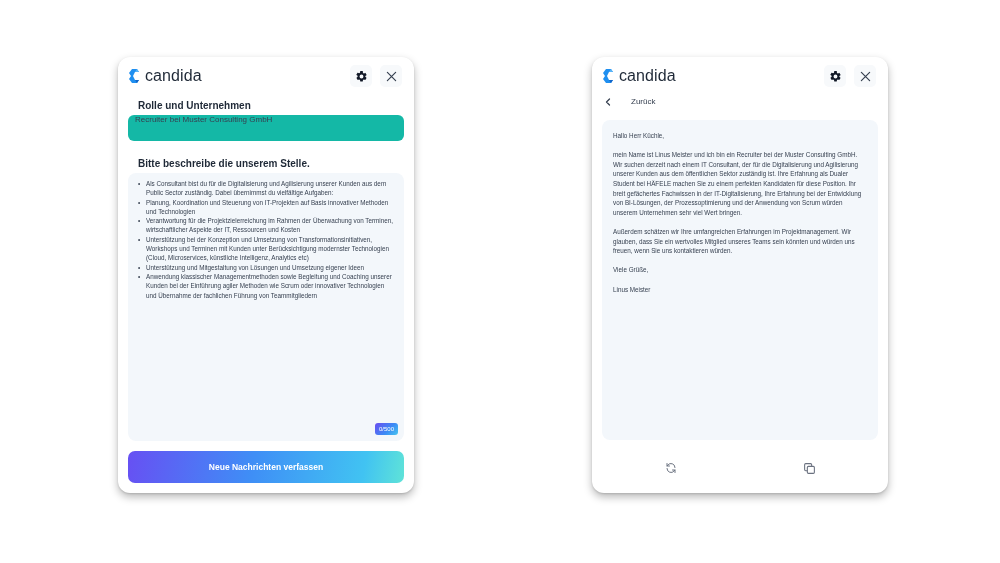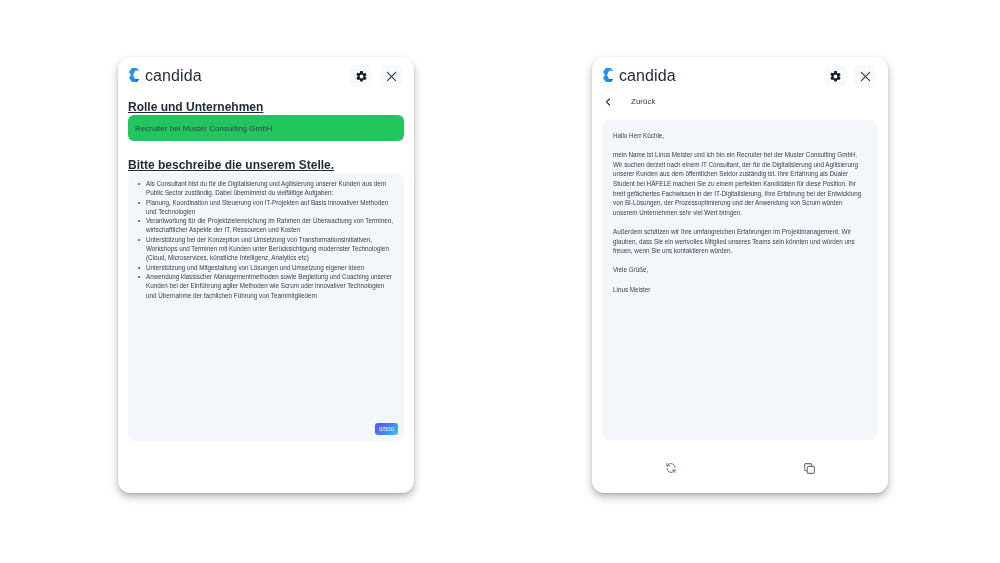--- a/index.html
+++ b/index.html
@@ -17,7 +17,7 @@
   #panel-right { left: 592px; top: 57px;  height: 436px; }
 
   .header { position: absolute; left: 0; right: 0; top: 0; height: 38px; }
-  .brand { position: absolute; left: 10px; top: 10px; display: flex; align-items: flex-start; gap: 4px; }
+  .brand { position: absolute; left: 10px; top: 10px; display: flex; align-items: center; gap: 4px; }
   .brand-logo { width: 13px; height: 16px; position: relative; }
   .brand-name { font-size: 16px; font-weight: 500; color: #1f2937; letter-spacing: 0.1px; line-height: 18px; }
 

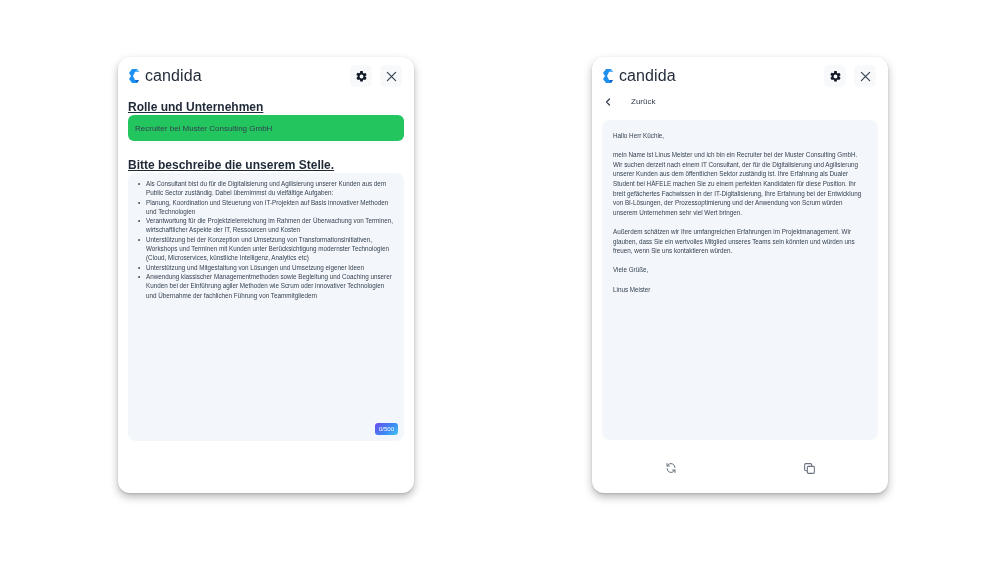--- a/index.html
+++ b/index.html
@@ -25,7 +25,7 @@
   .hdr-btn.gear { right: 42px; }
   .hdr-btn.close { right: 12px; }
 
-  .label { position: absolute; left: 10px; font-size: 12px; font-weight: 600; color: #1f2937; text-decoration: underline; }
+  .label { position: absolute; left: 20px; font-size: 10px; font-weight: 600; color: #1f2937; }
   .role-input {
     position: absolute; left: 10px; right: 10px; top: 58px; height: 26px;
     background: #22c55e; border-radius: 6px; border: none; font-size: 8px; color: #374151;

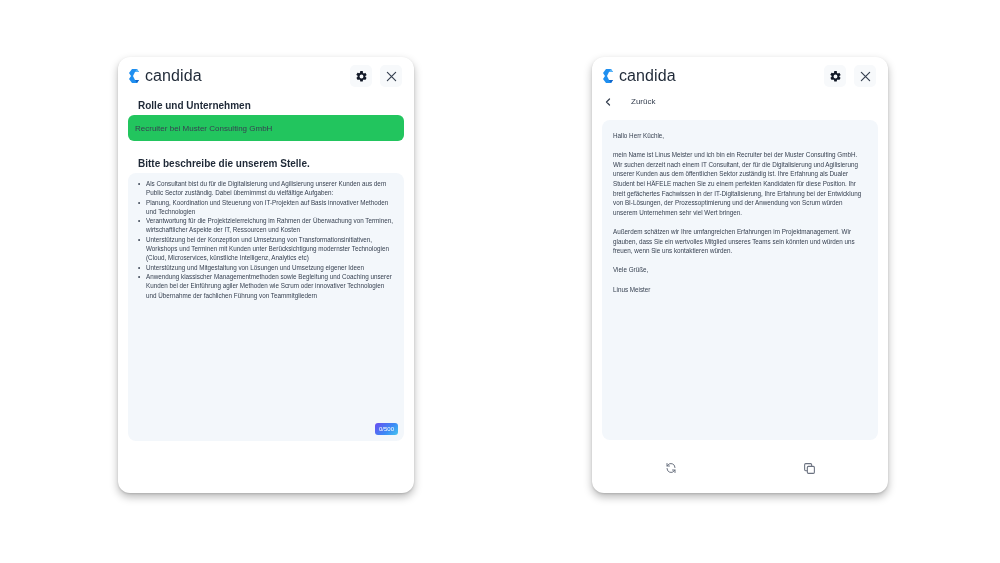--- a/index.html
+++ b/index.html
@@ -28,8 +28,8 @@
   .label { position: absolute; left: 20px; font-size: 10px; font-weight: 600; color: #1f2937; }
   .role-input {
     position: absolute; left: 10px; right: 10px; top: 58px; height: 26px;
-    background: #22c55e; border-radius: 6px; border: none; font-size: 8px; color: #374151;
-    padding: 0 7px; display: flex; align-items: center;
+    background: #14b8a6; border-radius: 6px; border: none; font-size: 8px; color: #374151;
+    padding: 0 7px; display: flex; align-items: flex-start;
   }
   .desc-box {
     position: absolute; left: 10px; right: 10px; top: 116px; height: 268px;

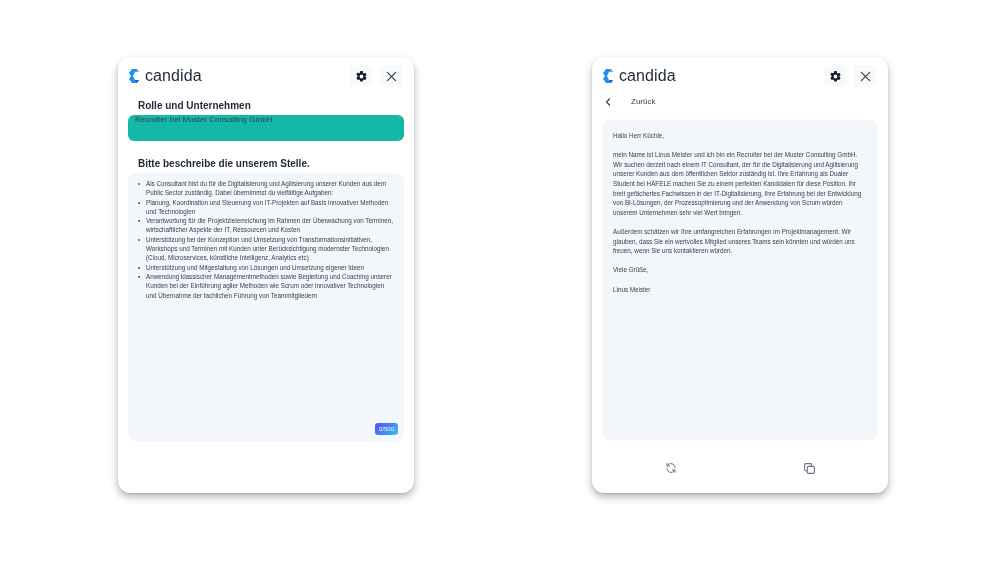--- a/index.html
+++ b/index.html
@@ -109,6 +109,7 @@
     <div class="counter">0/500</div>
   </div>
 
+  <button class="compose-btn">Neue Nachrichten verfassen</button>
 </div>
 
 <div id="panel-right" class="panel">

